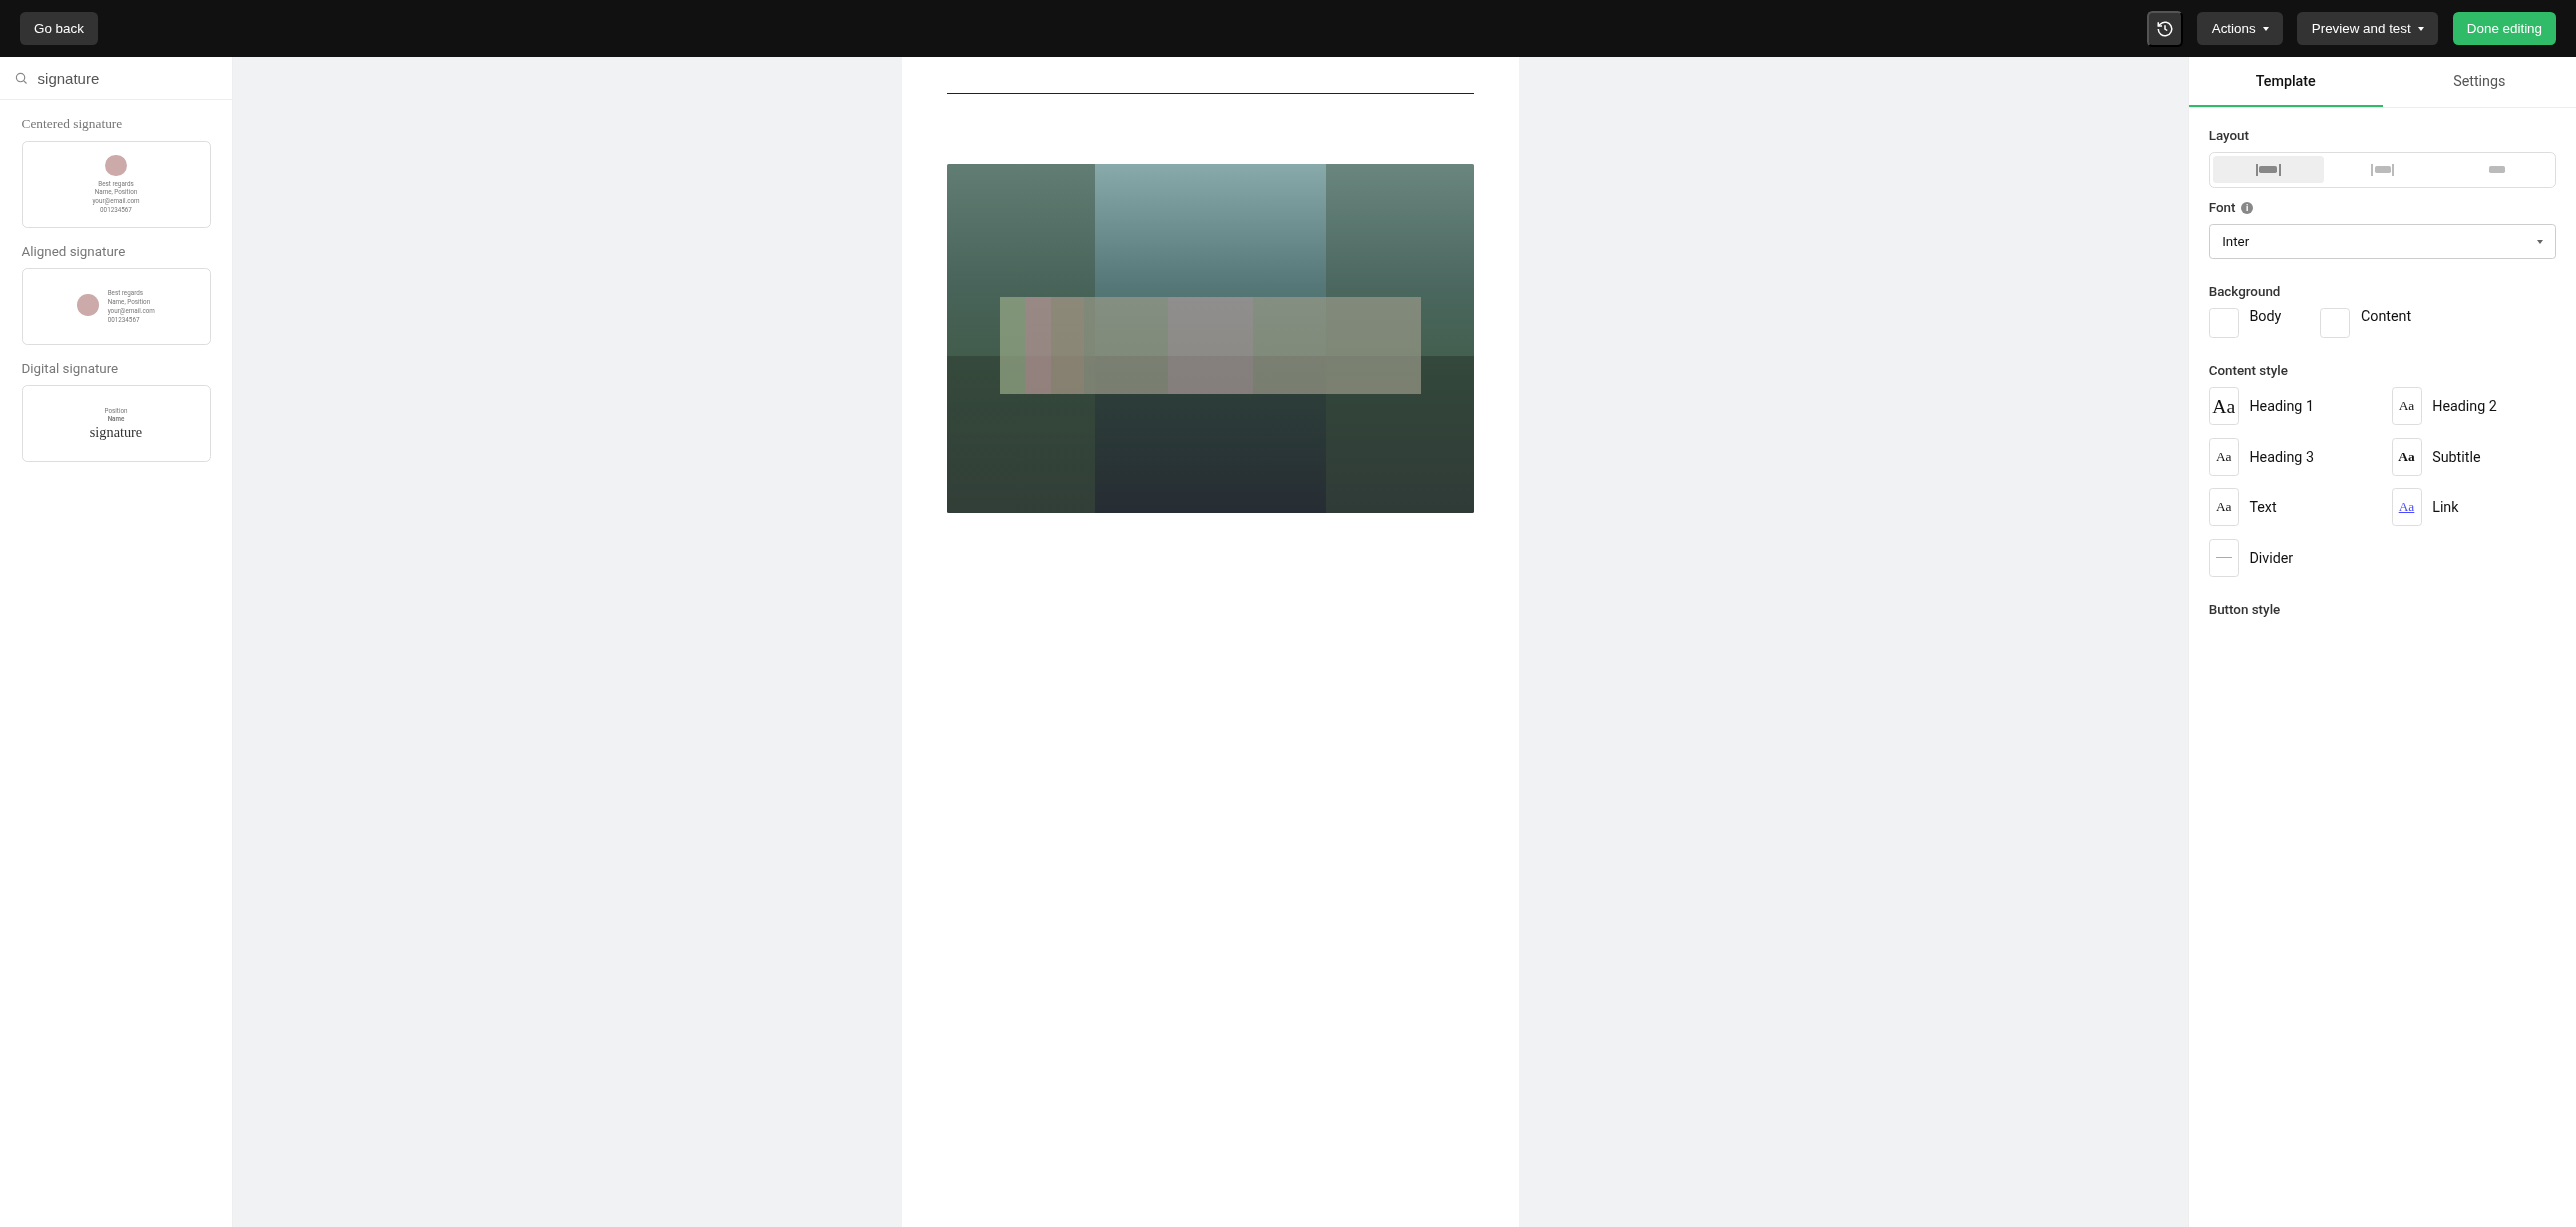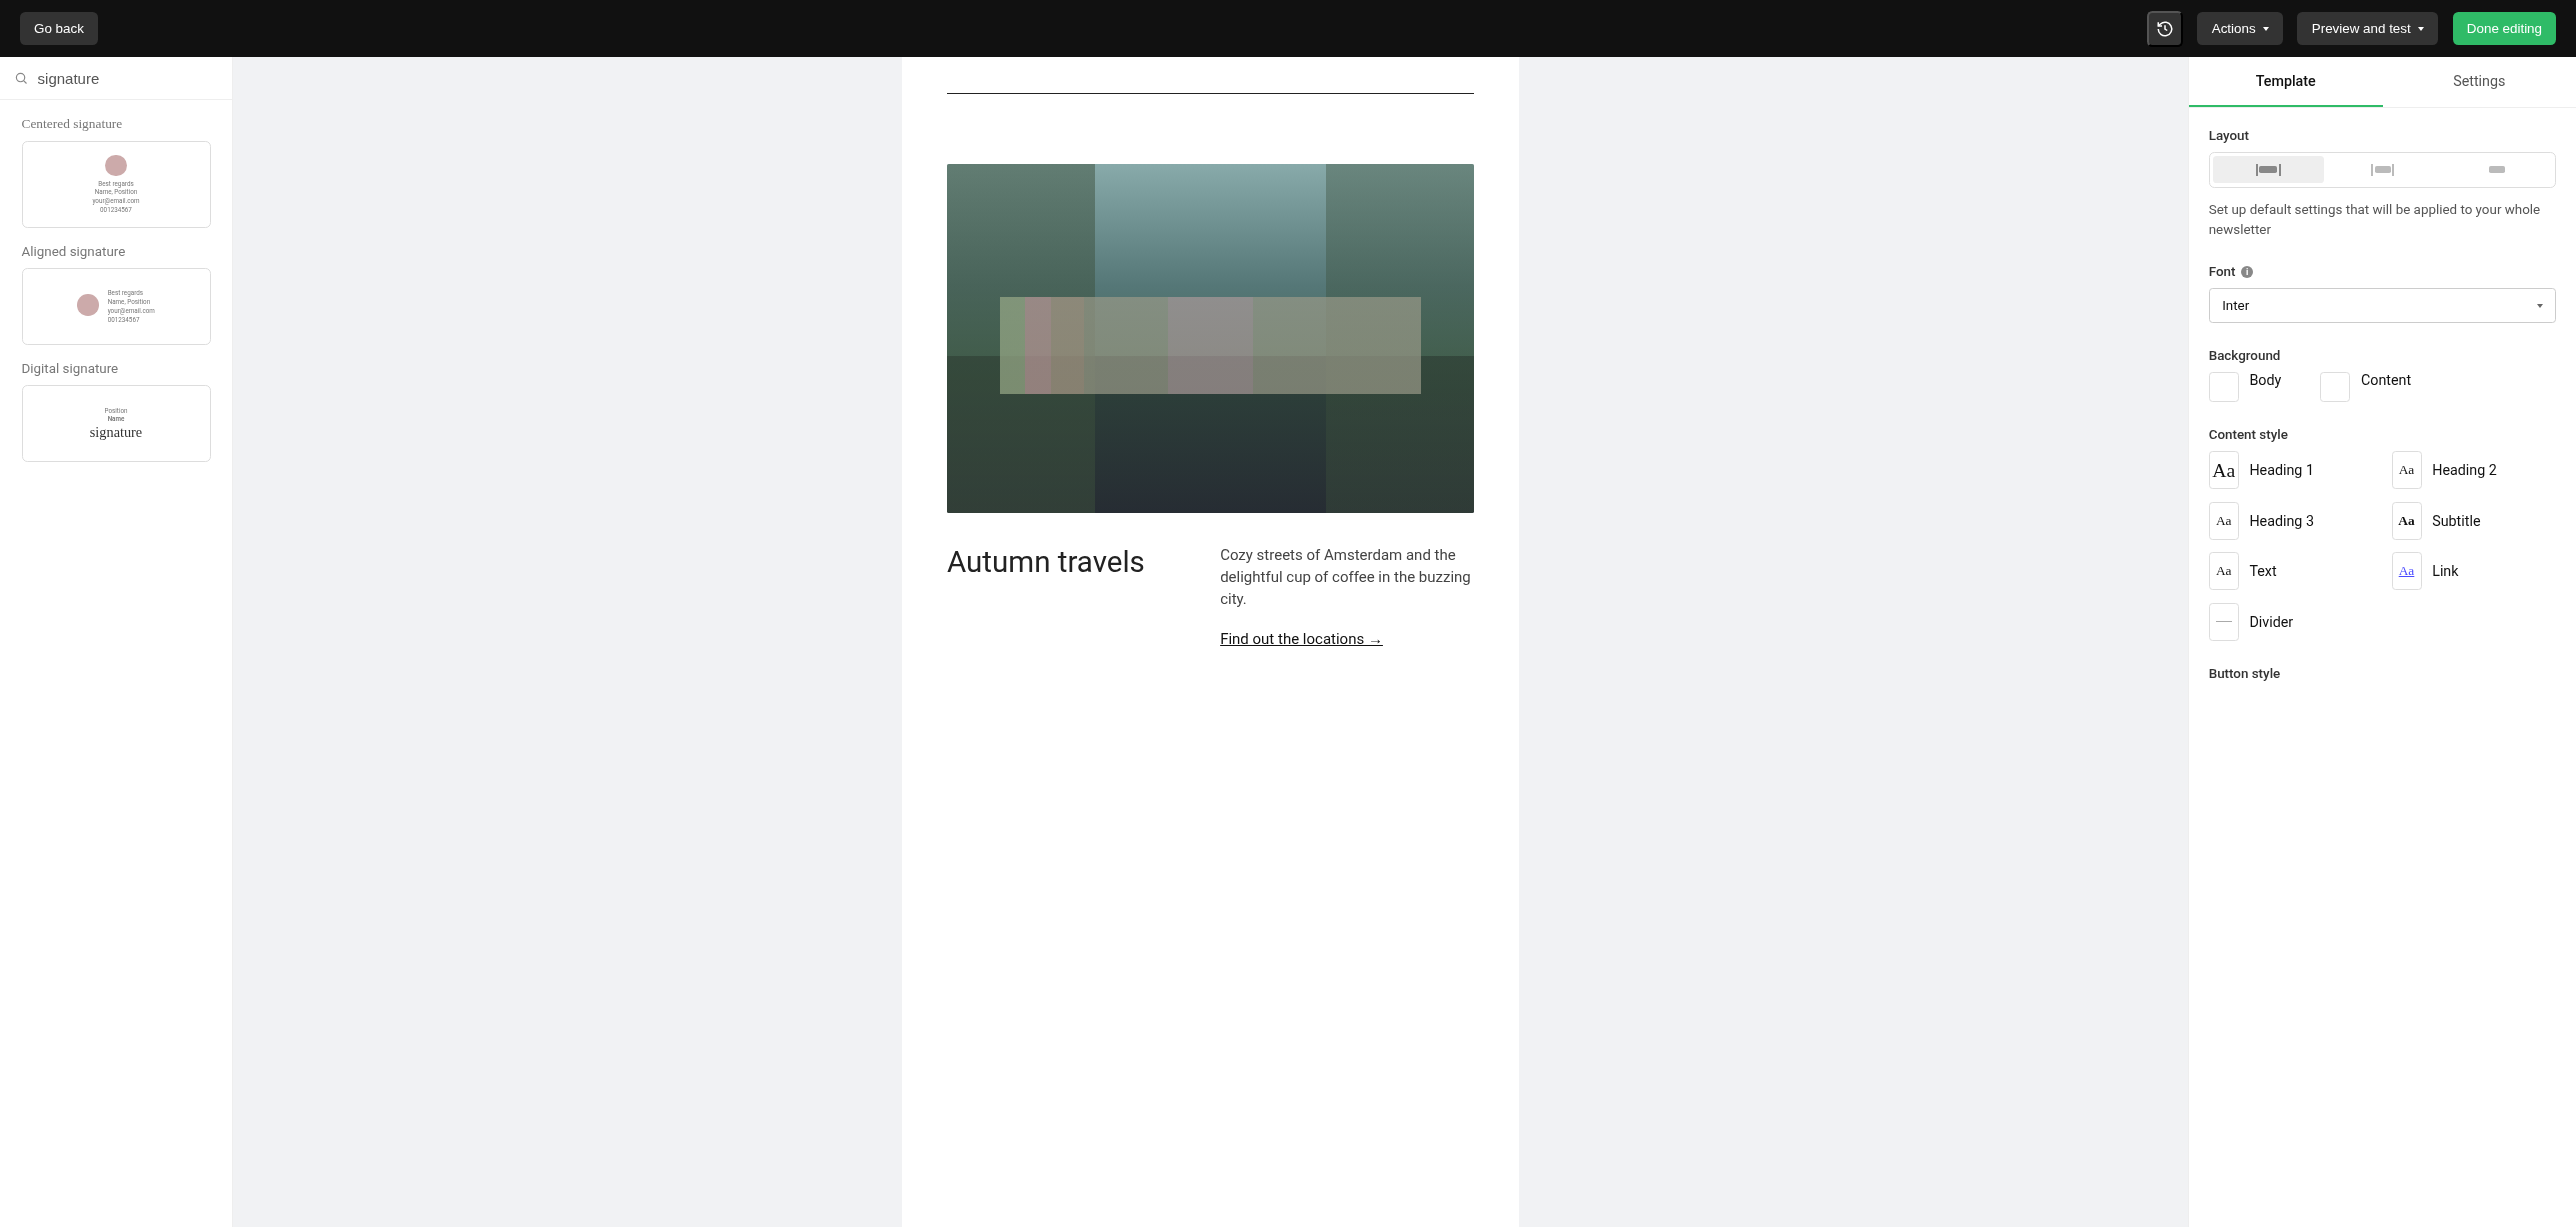--- a/index.html
+++ b/index.html
@@ -179,7 +179,6 @@
             </span>
         </div>
       </div>
-      <div class="help-text">Set up default settings that will be applied to your whole newsletter</div>
 
       <div class="sec-label">
         <span>Font</span>

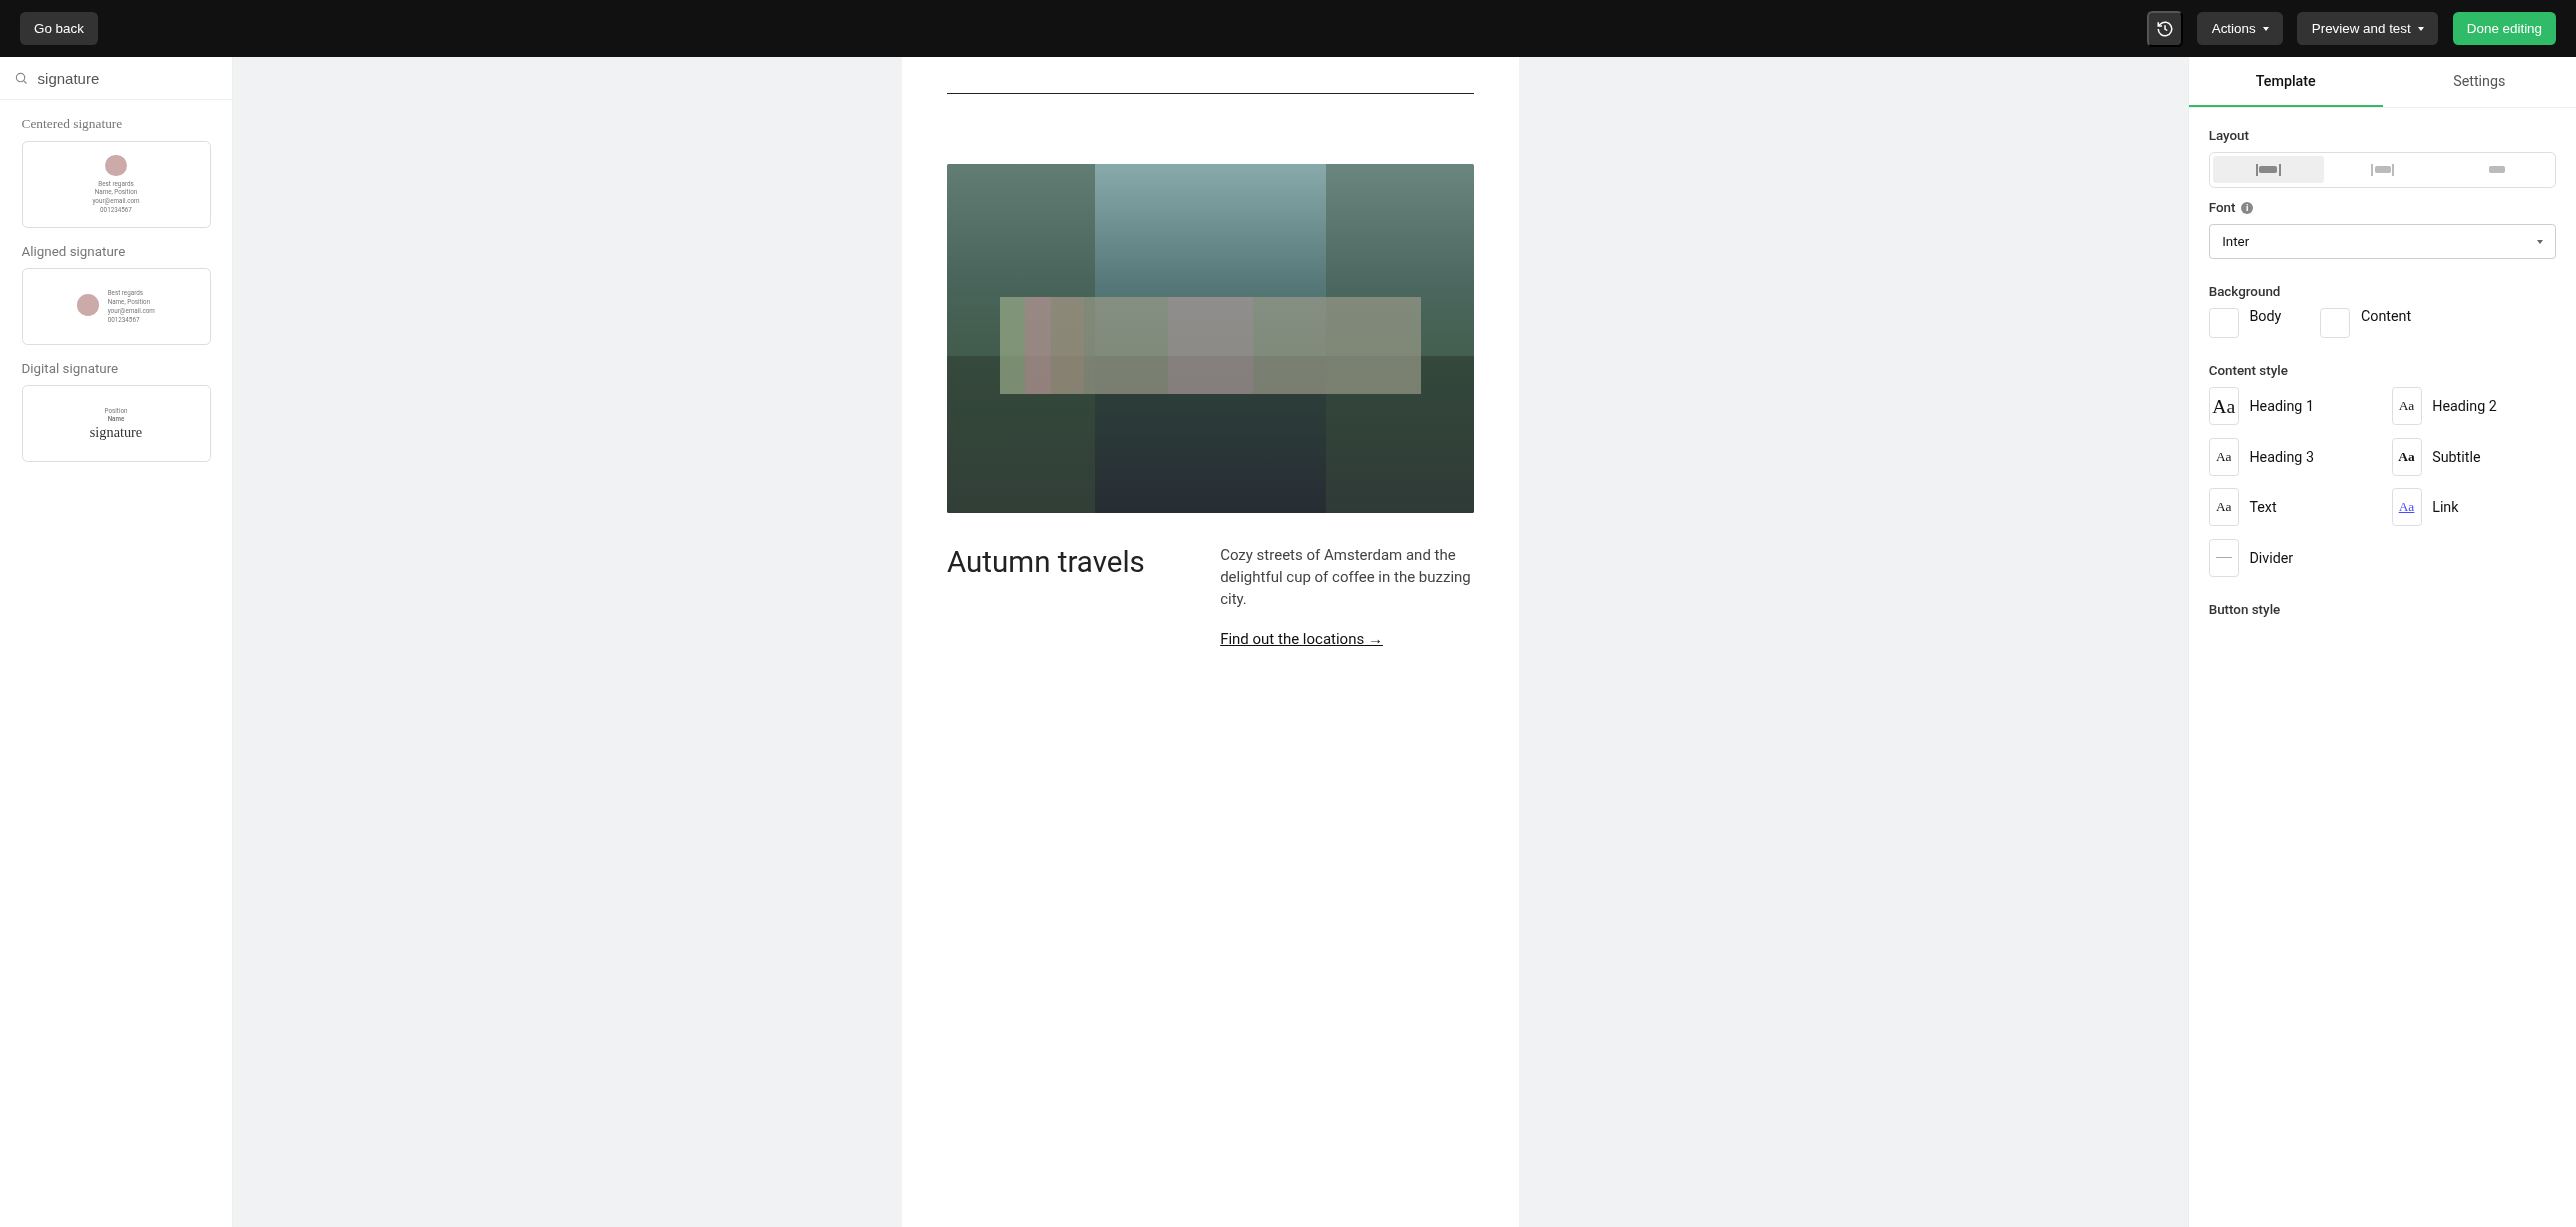--- a/index.html
+++ b/index.html
@@ -141,13 +141,6 @@
     <div class="email-body">
       <hr class="hr">
       <div class="hero-img"></div>
-      <div class="content-row">
-        <div class="content-title">Autumn travels</div>
-        <div class="content-text">
-          <p>Cozy streets of Amsterdam and the delightful cup of coffee in the buzzing city.</p>
-          <a href="#">Find out the locations →</a>
-        </div>
-      </div>
     </div>
   </div>
 

